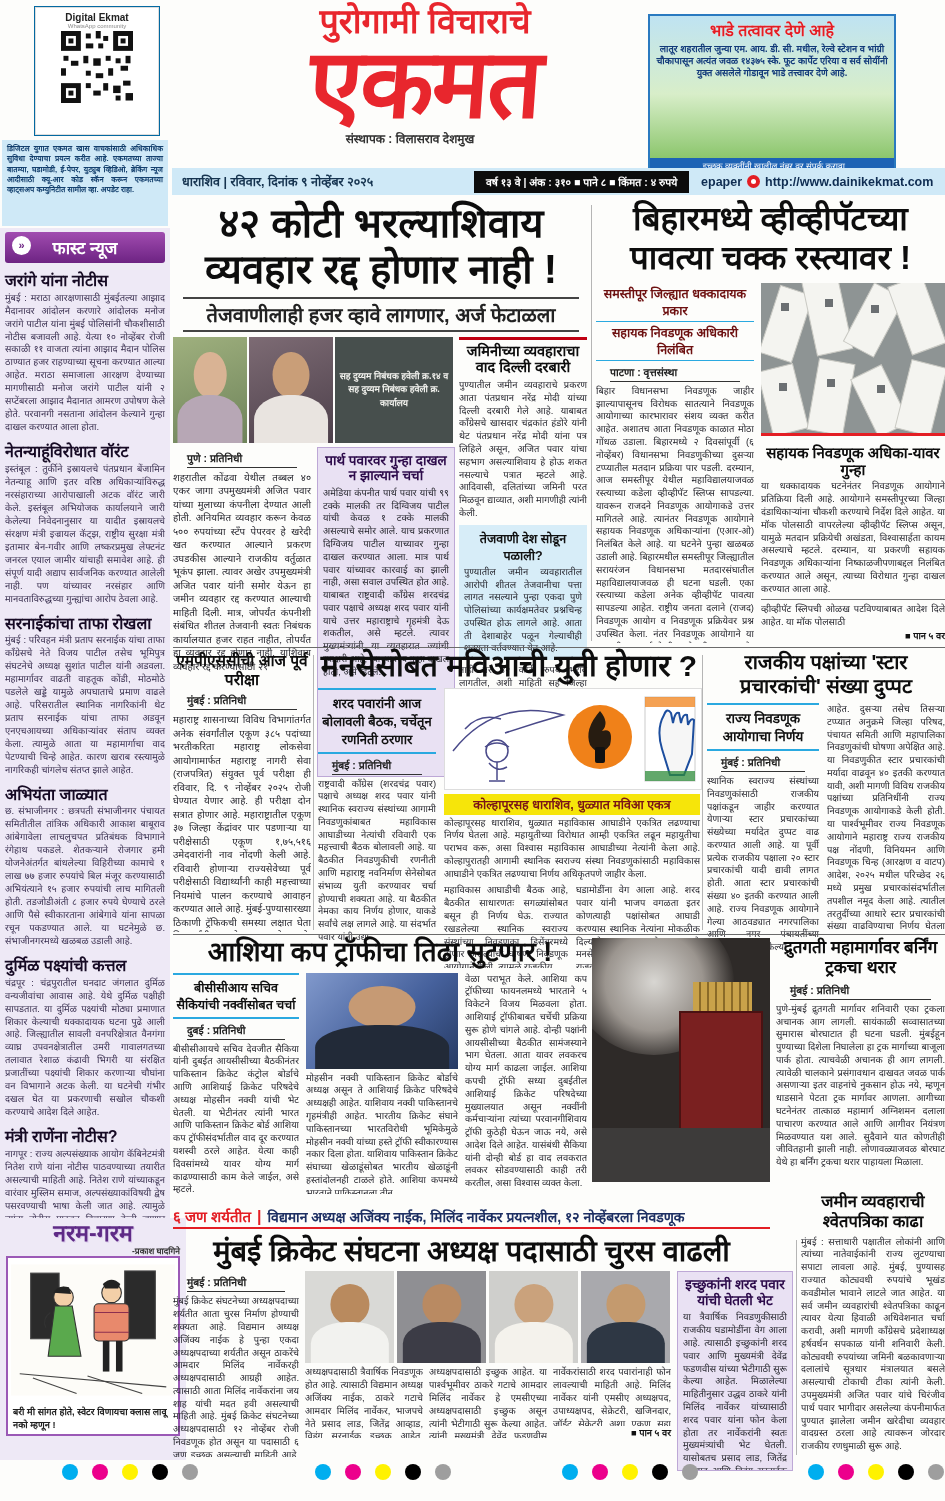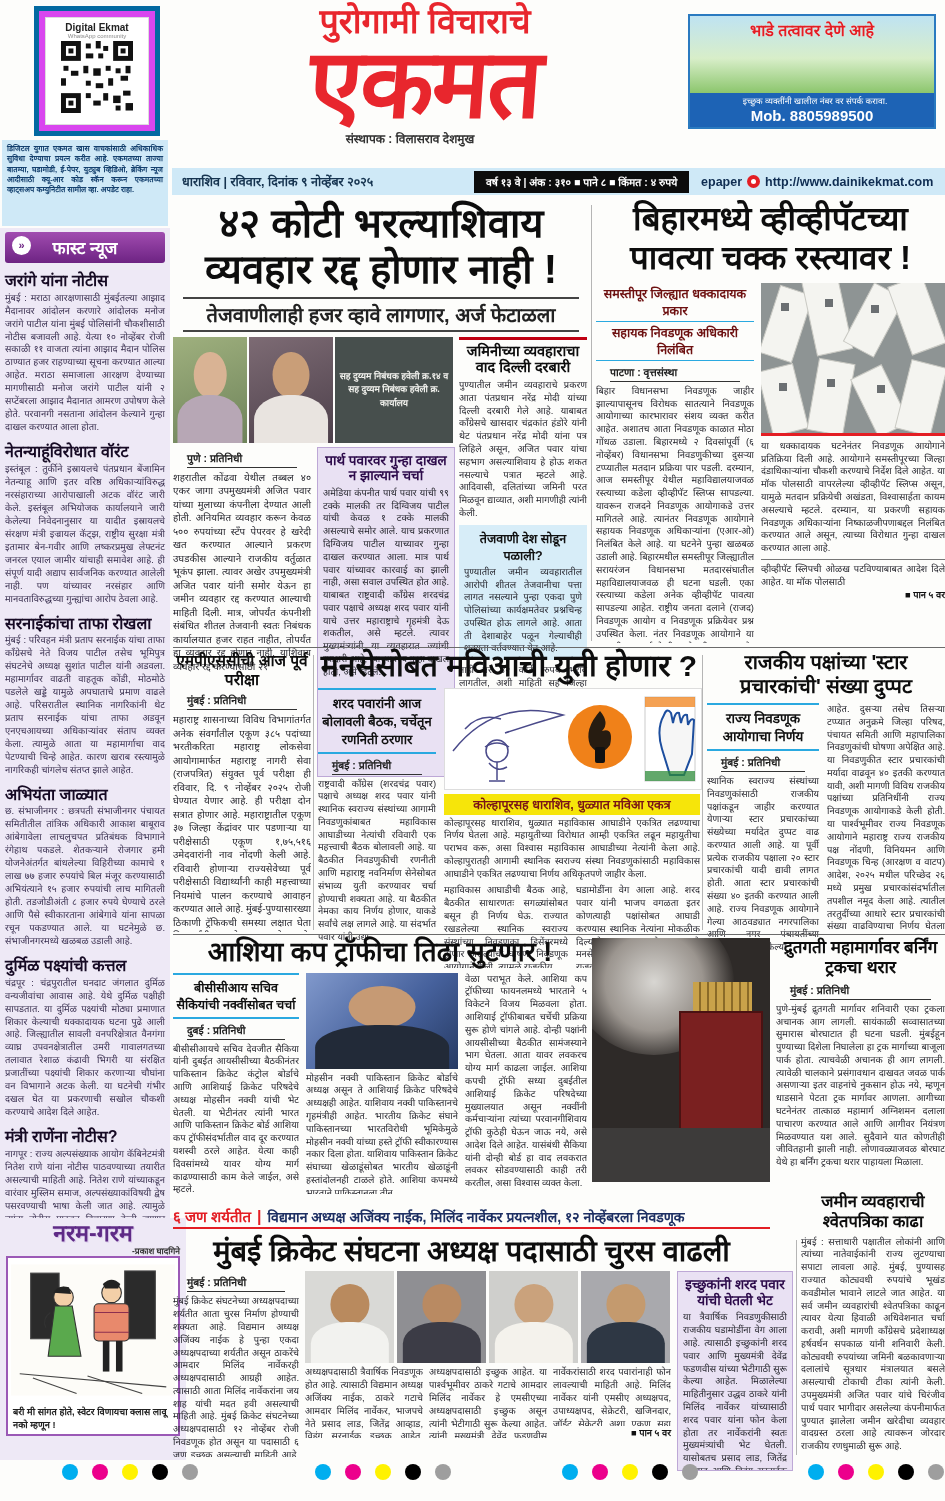--- a/index.html
+++ b/index.html
@@ -7,7 +7,7 @@
         font-family:"Liberation Sans",sans-serif;color:#222;overflow:hidden;}
   .abs{position:absolute;box-sizing:border-box;}
   
-  .qr-box{background:#d946ef;border:5px solid #0369a1;padding:6px;}
+  .qr-box{background:#d946ef;border:1px solid #0369a1;}
   .qr-card{background:#fff;border:1px solid #ddd;height:100%;box-sizing:border-box;text-align:center;padding-top:4px;}
   .qr-title{font-size:10px;font-weight:bold;color:#222;}
   .qr-sub{font-size:6px;color:#888;margin-bottom:2px;}

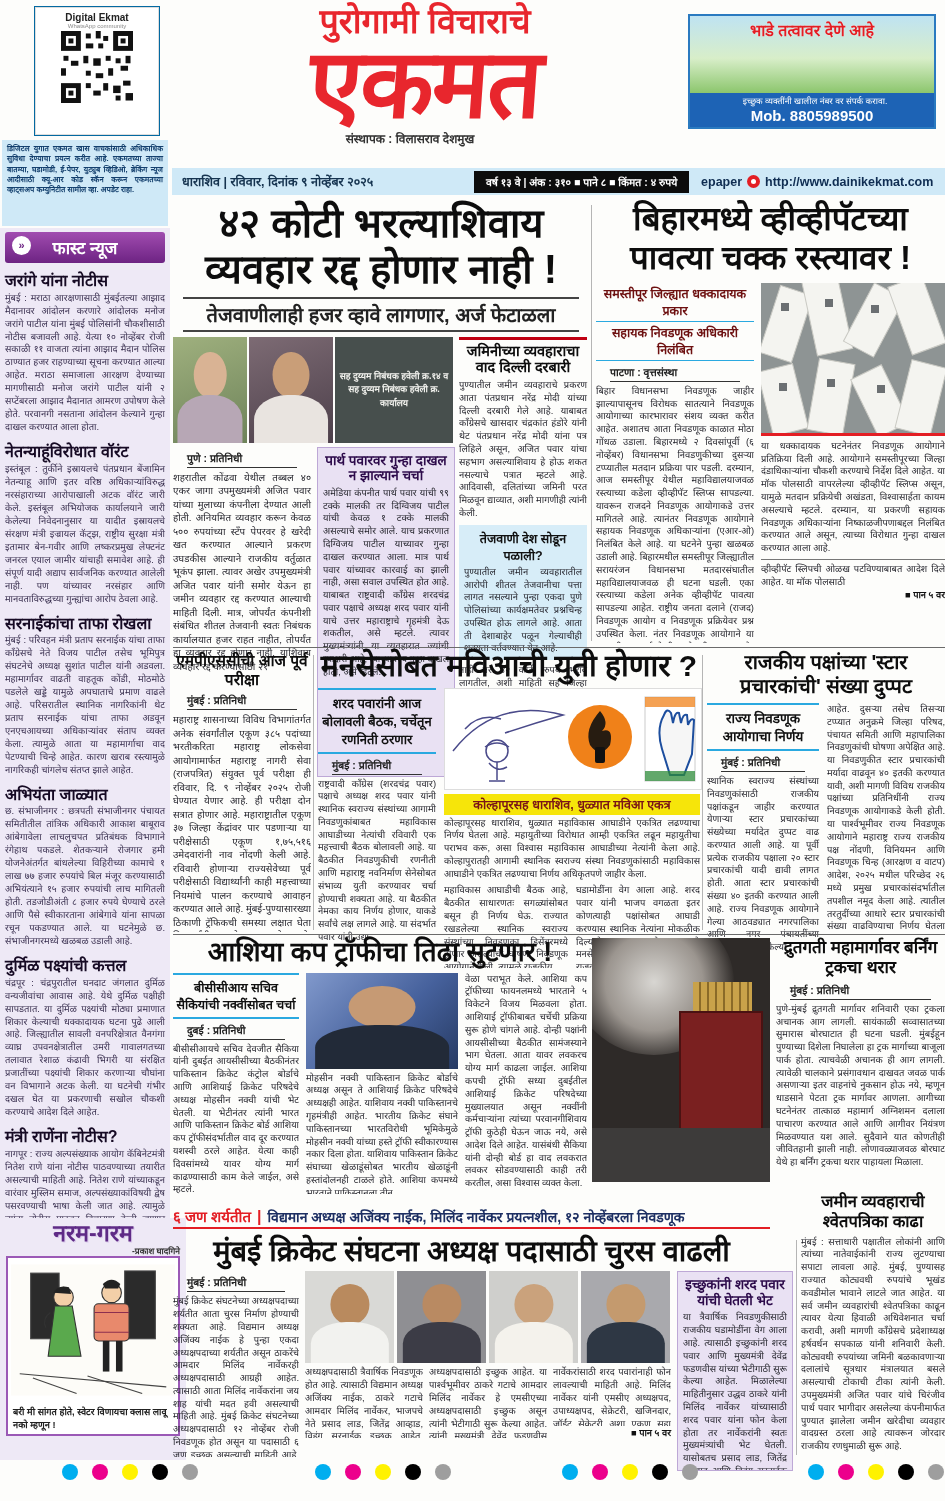--- a/index.html
+++ b/index.html
@@ -149,7 +149,7 @@
     <div class="founder">संस्थापक : विलासराव देशमुख</div>
   </div>
 
-  <div class="abs ad-box" style="left:688px;top:14px;width:248px;height:115px">
+  <div class="abs ad-box" style="left:648px;top:14px;width:248px;height:180px">
     <div class="ad-top">
       <div class="ad-title">भाडे तत्वावर देणे आहे</div>
     </div>

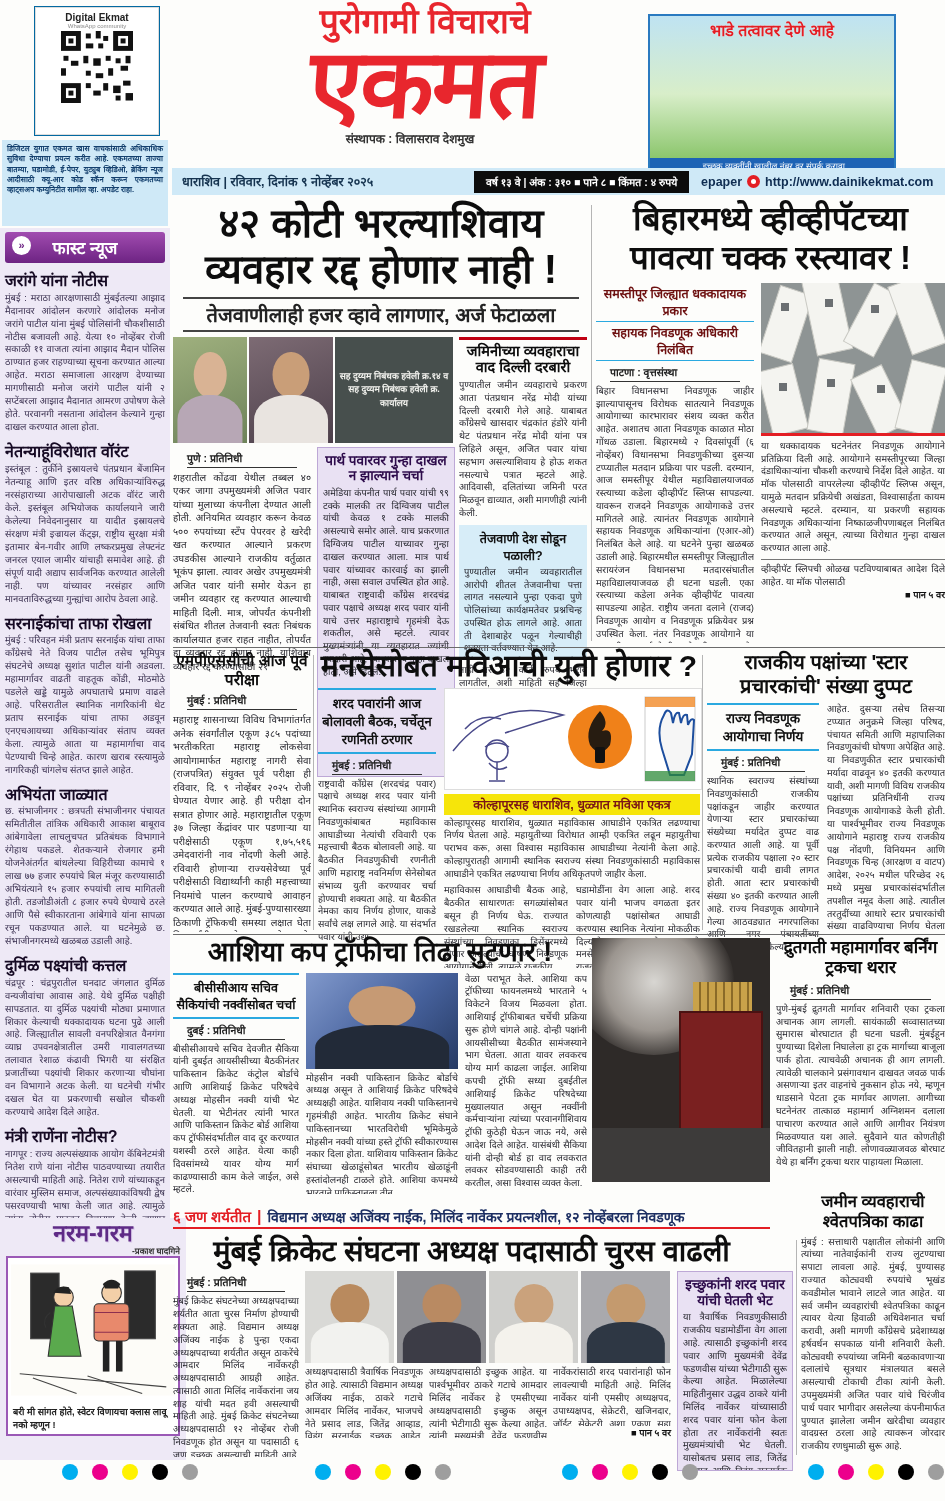--- a/index.html
+++ b/index.html
@@ -152,6 +152,7 @@
   <div class="abs ad-box" style="left:648px;top:14px;width:248px;height:180px">
     <div class="ad-top">
       <div class="ad-title">भाडे तत्वावर देणे आहे</div>
+      <div class="ad-body">लातूर शहरातील जुन्या एम. आय. डी. सी. मधील, रेल्वे स्टेशन व भांग्री चौकापासून अत्यंत जवळ १४३७५ स्के. फूट कार्पेट एरिया व सर्व सोयींनी युक्त असलेले गोडावून भाडे तत्त्वावर देणे आहे.</div>
     </div>
     <div class="ad-bottom">
       <div class="ad-contact">इच्छुक व्यक्तींनी खालील नंबर वर संपर्क करावा.</div>

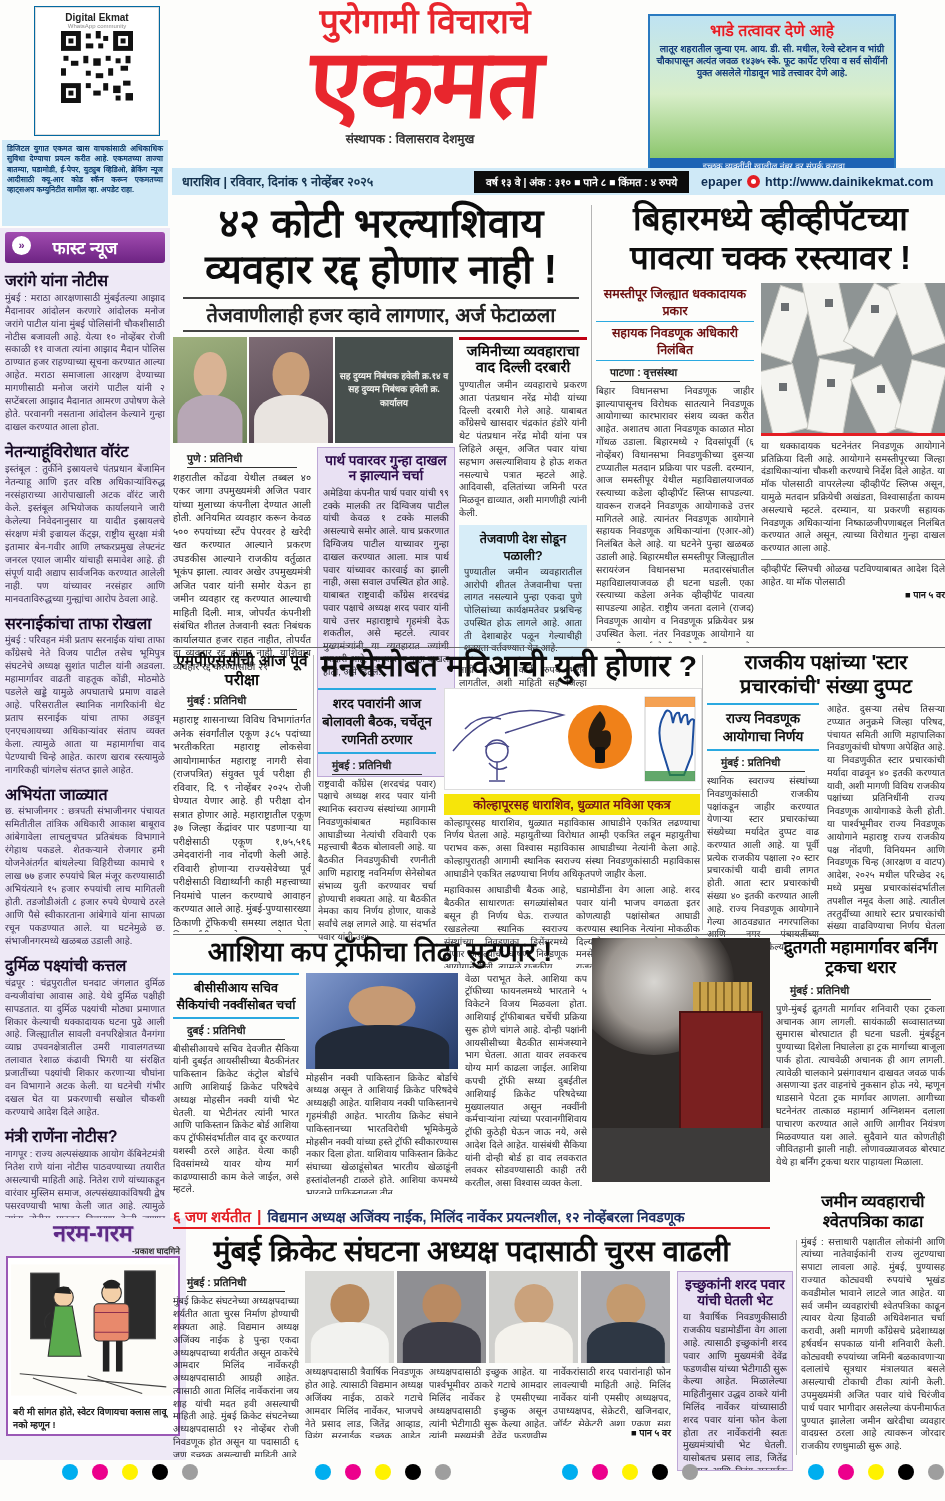--- a/index.html
+++ b/index.html
@@ -301,6 +301,7 @@
               <rect x="116" y="102" width="8" height="8"></rect>
           </g>
         </svg>
+        <div class="hl" style="font-size:15px;line-height:1.15;margin:4px 0 2px">सहायक निवडणूक अधिका-यावर गुन्हा</div>
         <div class="bd-sm">या धक्कादायक घटनेनंतर निवडणूक आयोगाने प्रतिक्रिया दिली आहे. आयोगाने समस्तीपूरच्या जिल्हा दंडाधिकाऱ्यांना चौकशी करण्याचे निर्देश दिले आहेत. या मॉक पोलसाठी वापरलेल्या व्हीव्हीपॅट स्लिप्स असून, यामुळे मतदान प्रक्रियेची अखंडता, विश्वासार्हता कायम असल्याचे म्हटले. दरम्यान, या प्रकरणी सहायक निवडणूक अधिकाऱ्यांना निष्काळजीपणाबद्दल निलंबित करण्यात आले असून, त्याच्या विरोधात गुन्हा दाखल करण्यात आला आहे.</div>
         <div class="bd-sm" style="border-top:1px solid #777;margin-top:4px;padding-top:3px">व्हीव्हीपॅट स्लिपची ओळख पटविण्याबाबत आदेश दिले आहेत. या मॉक पोलसाठी</div>
         <div class="contin">■ पान ५ वर</div>

